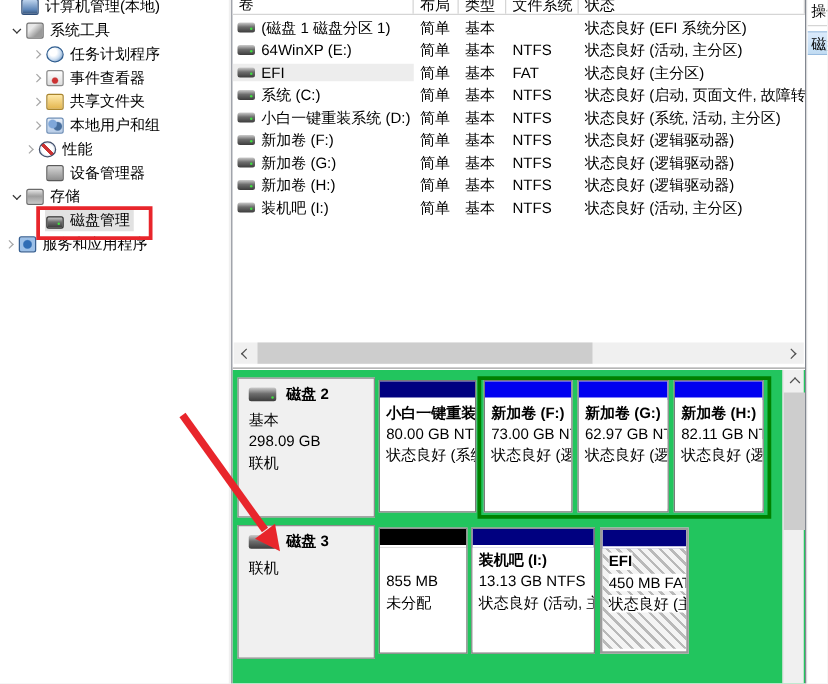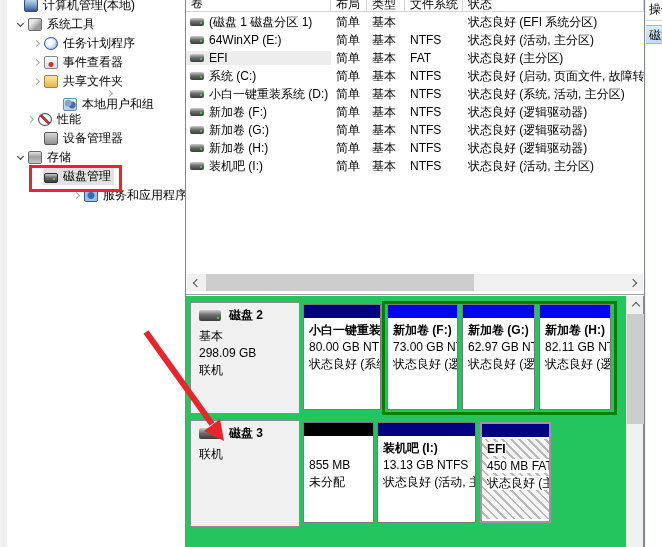--- a/index.html
+++ b/index.html
@@ -12,7 +12,7 @@
   .stage{position:absolute;inset:0;width:662px;height:547px;background:#f0f0f0;overflow:hidden;}
 
   
-  .tree-pane{position:absolute;left:7px;top:0;width:183px;height:547px;background:#fff;overflow:hidden;}
+  .tree-pane{position:absolute;left:0;top:0;width:183px;height:547px;background:#fff;overflow:hidden;}
   .tree{position:absolute;left:0;top:-4px;right:0;}
   .tree-row{height:19px;display:flex;align-items:center;white-space:nowrap;cursor:default;}
   .tree-row .hl{display:flex;align-items:center;height:17px;padding:0 3px 0 1px;}

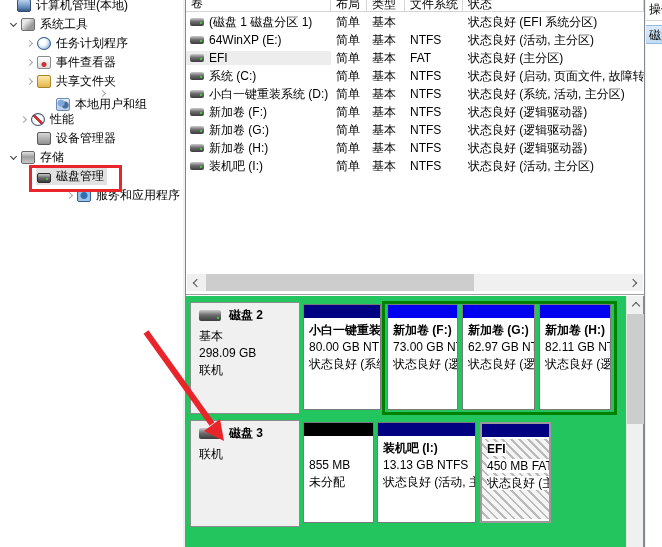--- a/index.html
+++ b/index.html
@@ -147,7 +147,7 @@
             <span class="tlabel">共享文件夹</span>
           </span>
         </div>
-        <div class="tree-row" style="padding-left: 22px; flex-direction: column;">
+        <div class="tree-row" style="padding-left: 22px;">
           <span class="chevbox">
             <span class="chev collapsed"></span>
           </span>

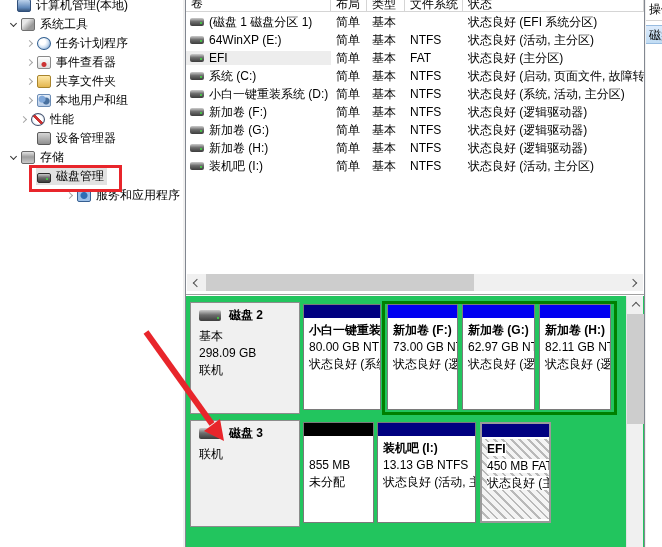--- a/index.html
+++ b/index.html
@@ -192,7 +192,7 @@
             <span class="tlabel">磁盘管理</span>
           </span>
         </div>
-        <div class="tree-row" style="padding-left: 0; justify-content: flex-end;">
+        <div class="tree-row" style="padding-left: 0;">
           <span class="chevbox">
             <span class="chev collapsed"></span>
           </span>

